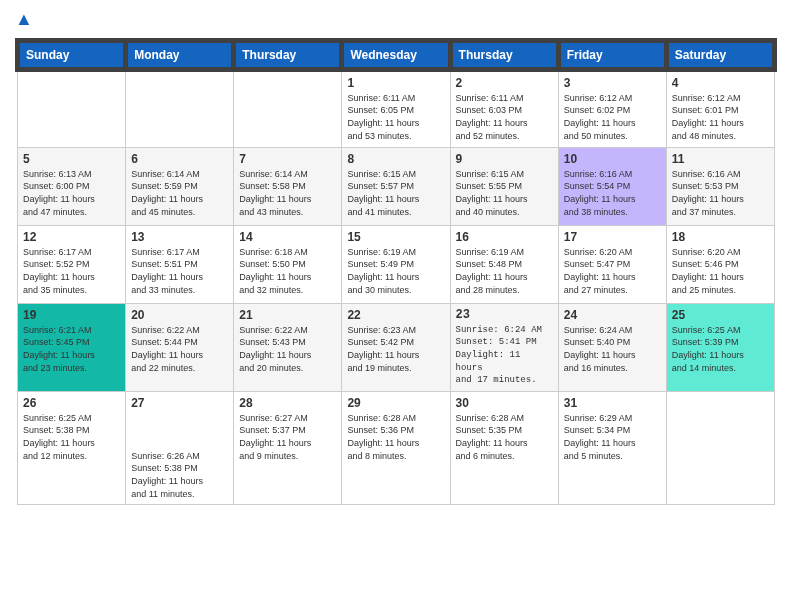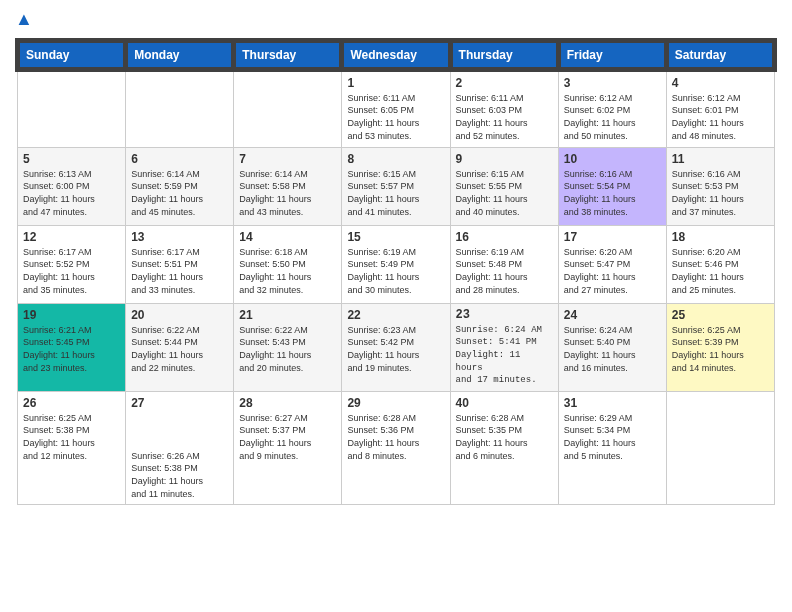--- a/index.html
+++ b/index.html
@@ -296,7 +296,7 @@
 Daylight: 11 hours
 and 16 minutes.</div>
           </td>
-          <td style="background: #fef9c3;">
+          <td style="background: #5eead4;">
             <span class="day-number">25</span>
             <div class="day-info" style="white-space: pre-line;">Sunrise: 6:25 AM
 Sunset: 5:39 PM

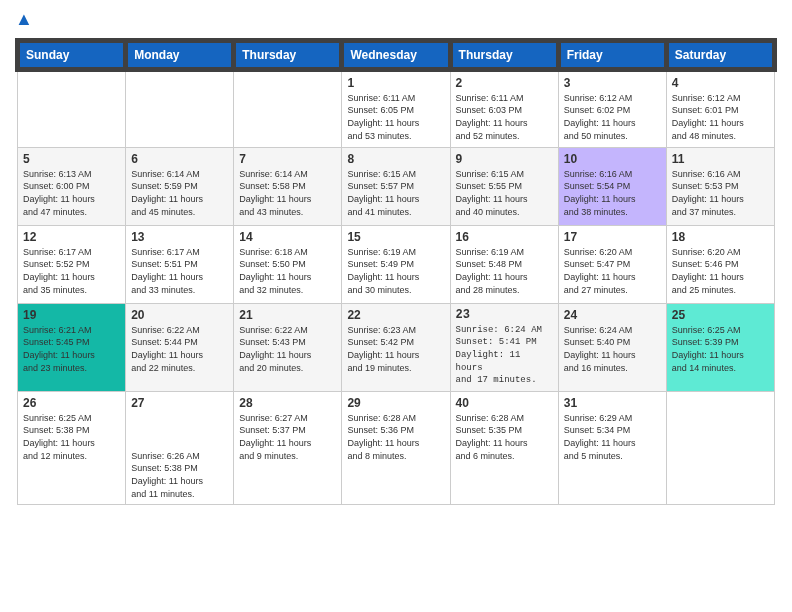--- a/index.html
+++ b/index.html
@@ -334,7 +334,7 @@
 and 8 minutes.</div>
           </td>
           <td>
-            <span class="day-number">40</span>
+            <span class="day-number">30</span>
             <div class="day-info" style="white-space: pre-line;">Sunrise: 6:28 AM
 Sunset: 5:35 PM
 Daylight: 11 hours

